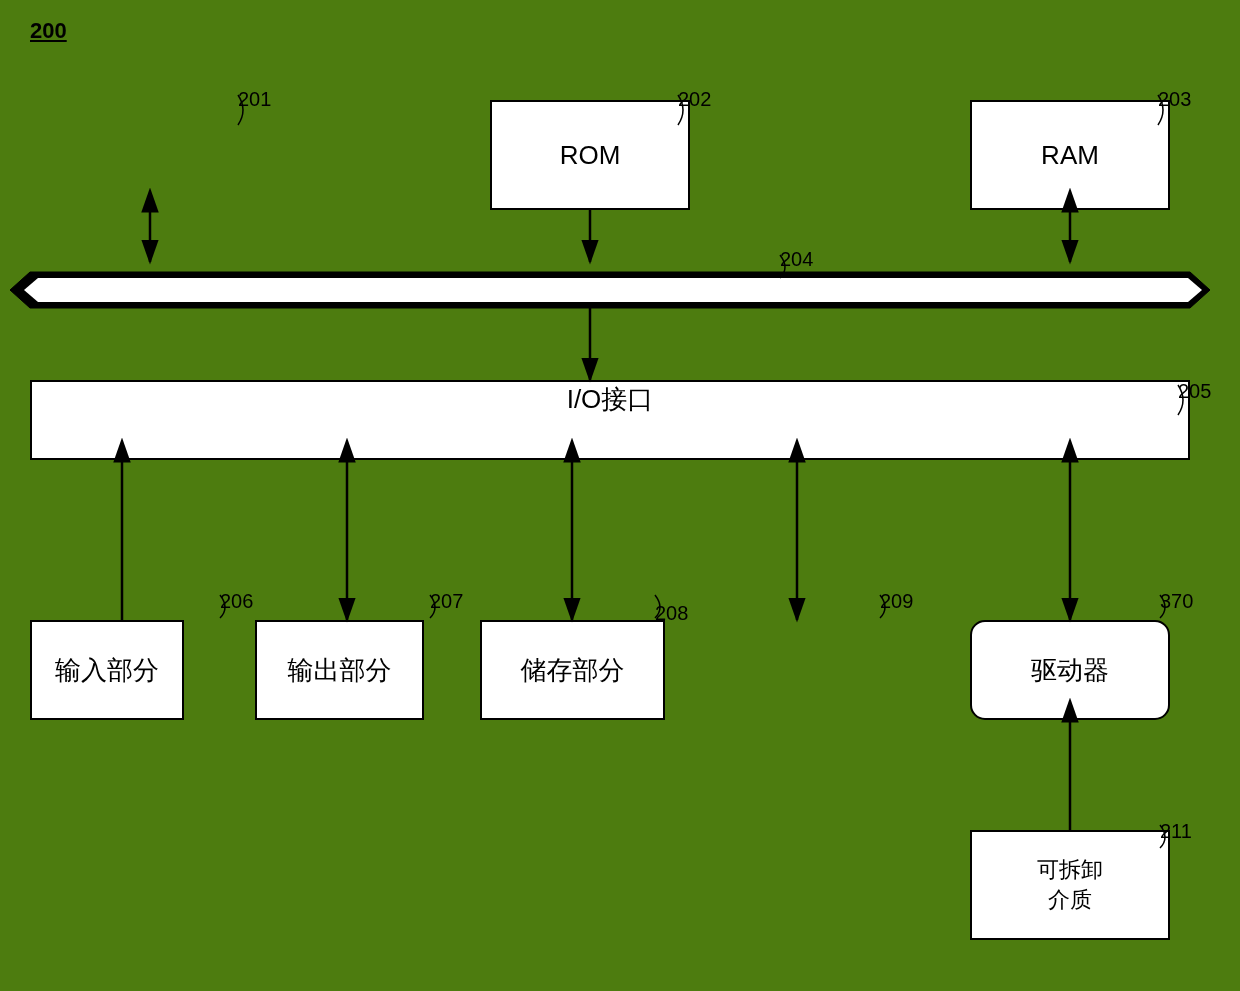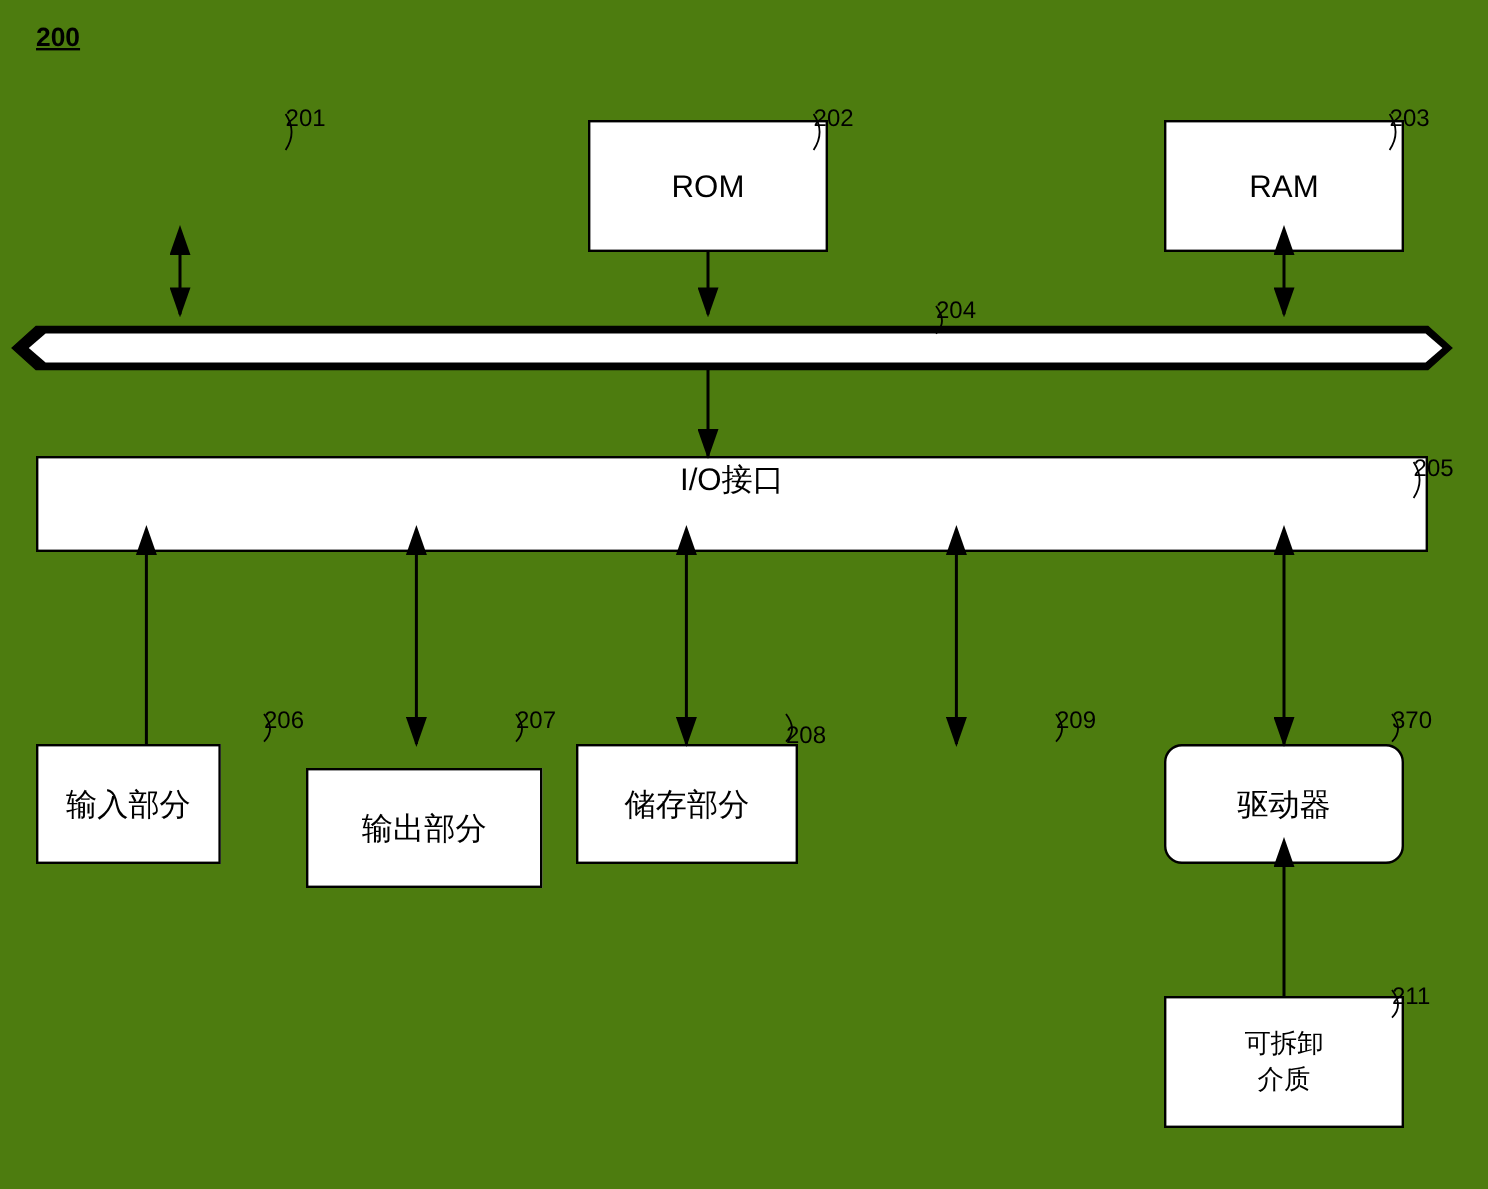--- a/index.html
+++ b/index.html
@@ -92,8 +92,8 @@
 
     .box-output {
       left: 255px;
-      top: 640px;
-      width: 197px;
+      top: 620px;
+      width: 169px;
       height: 100px;
     }
 

